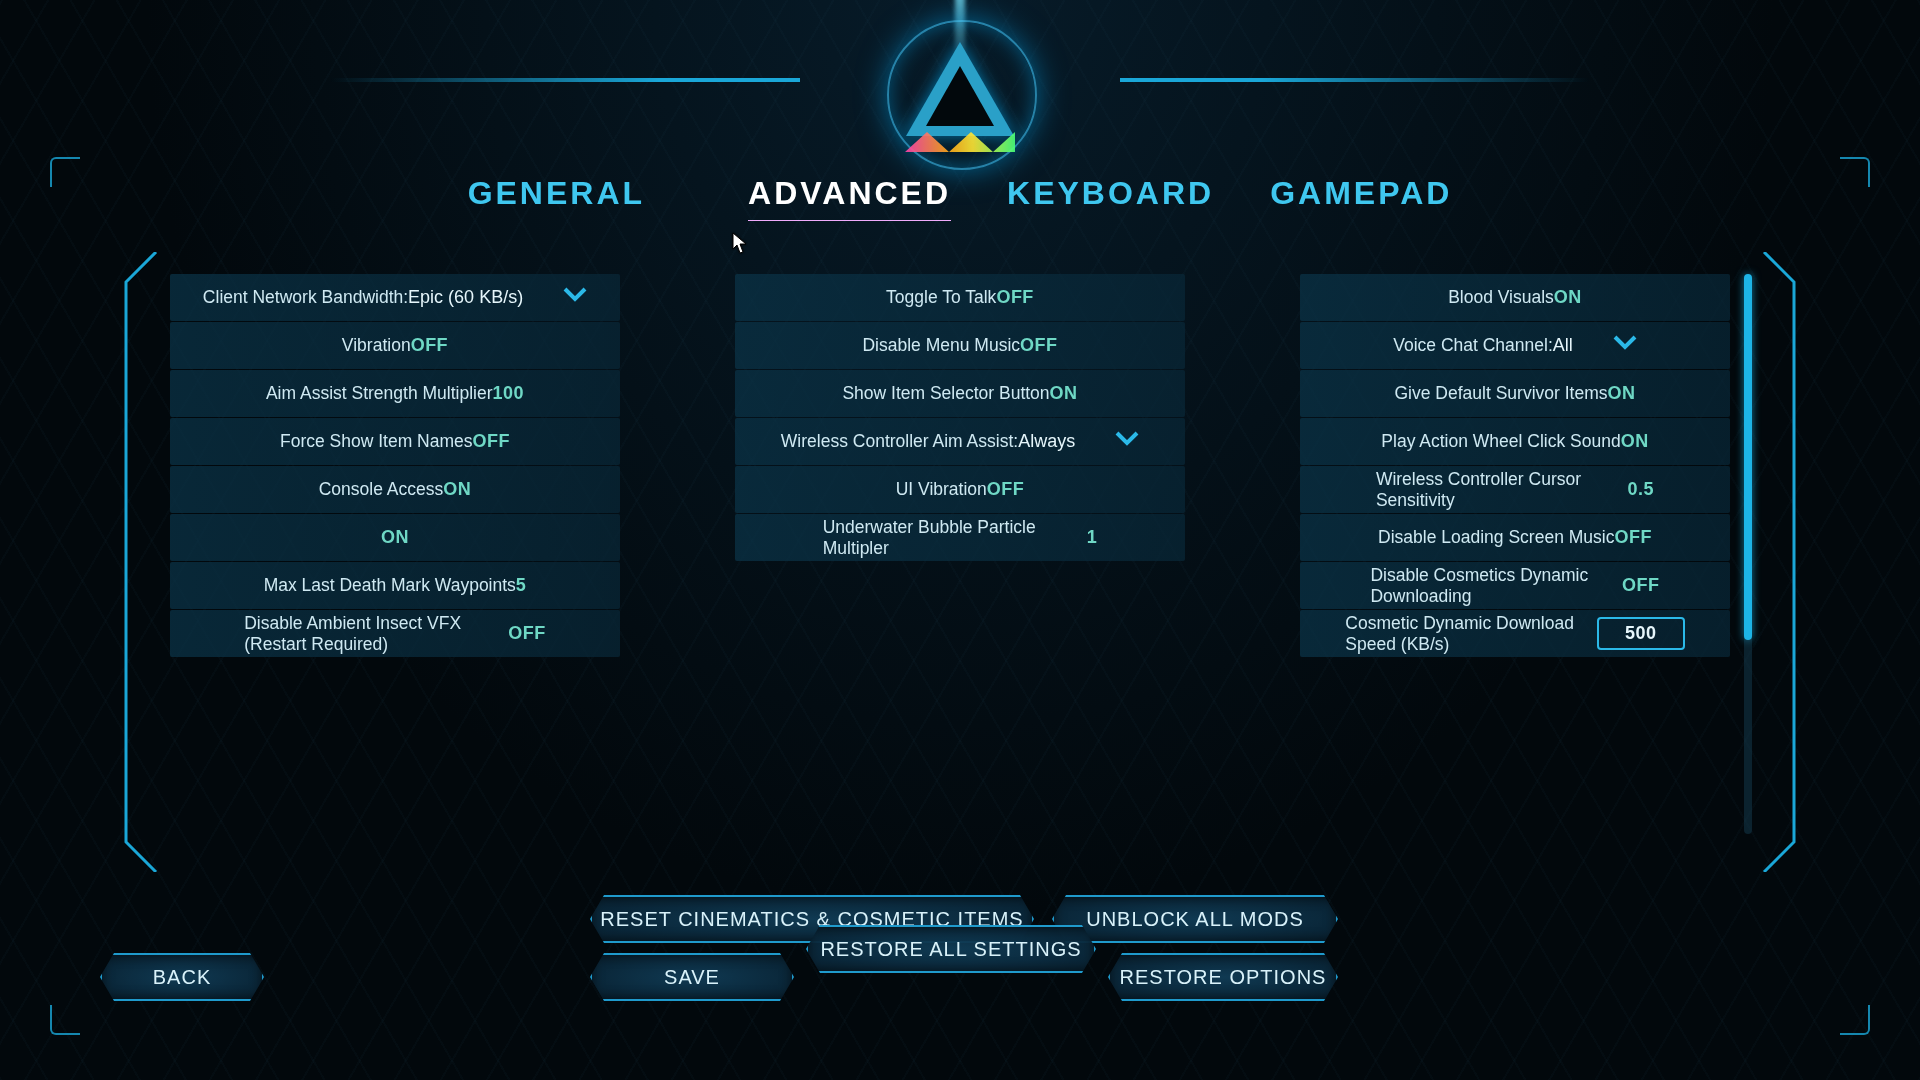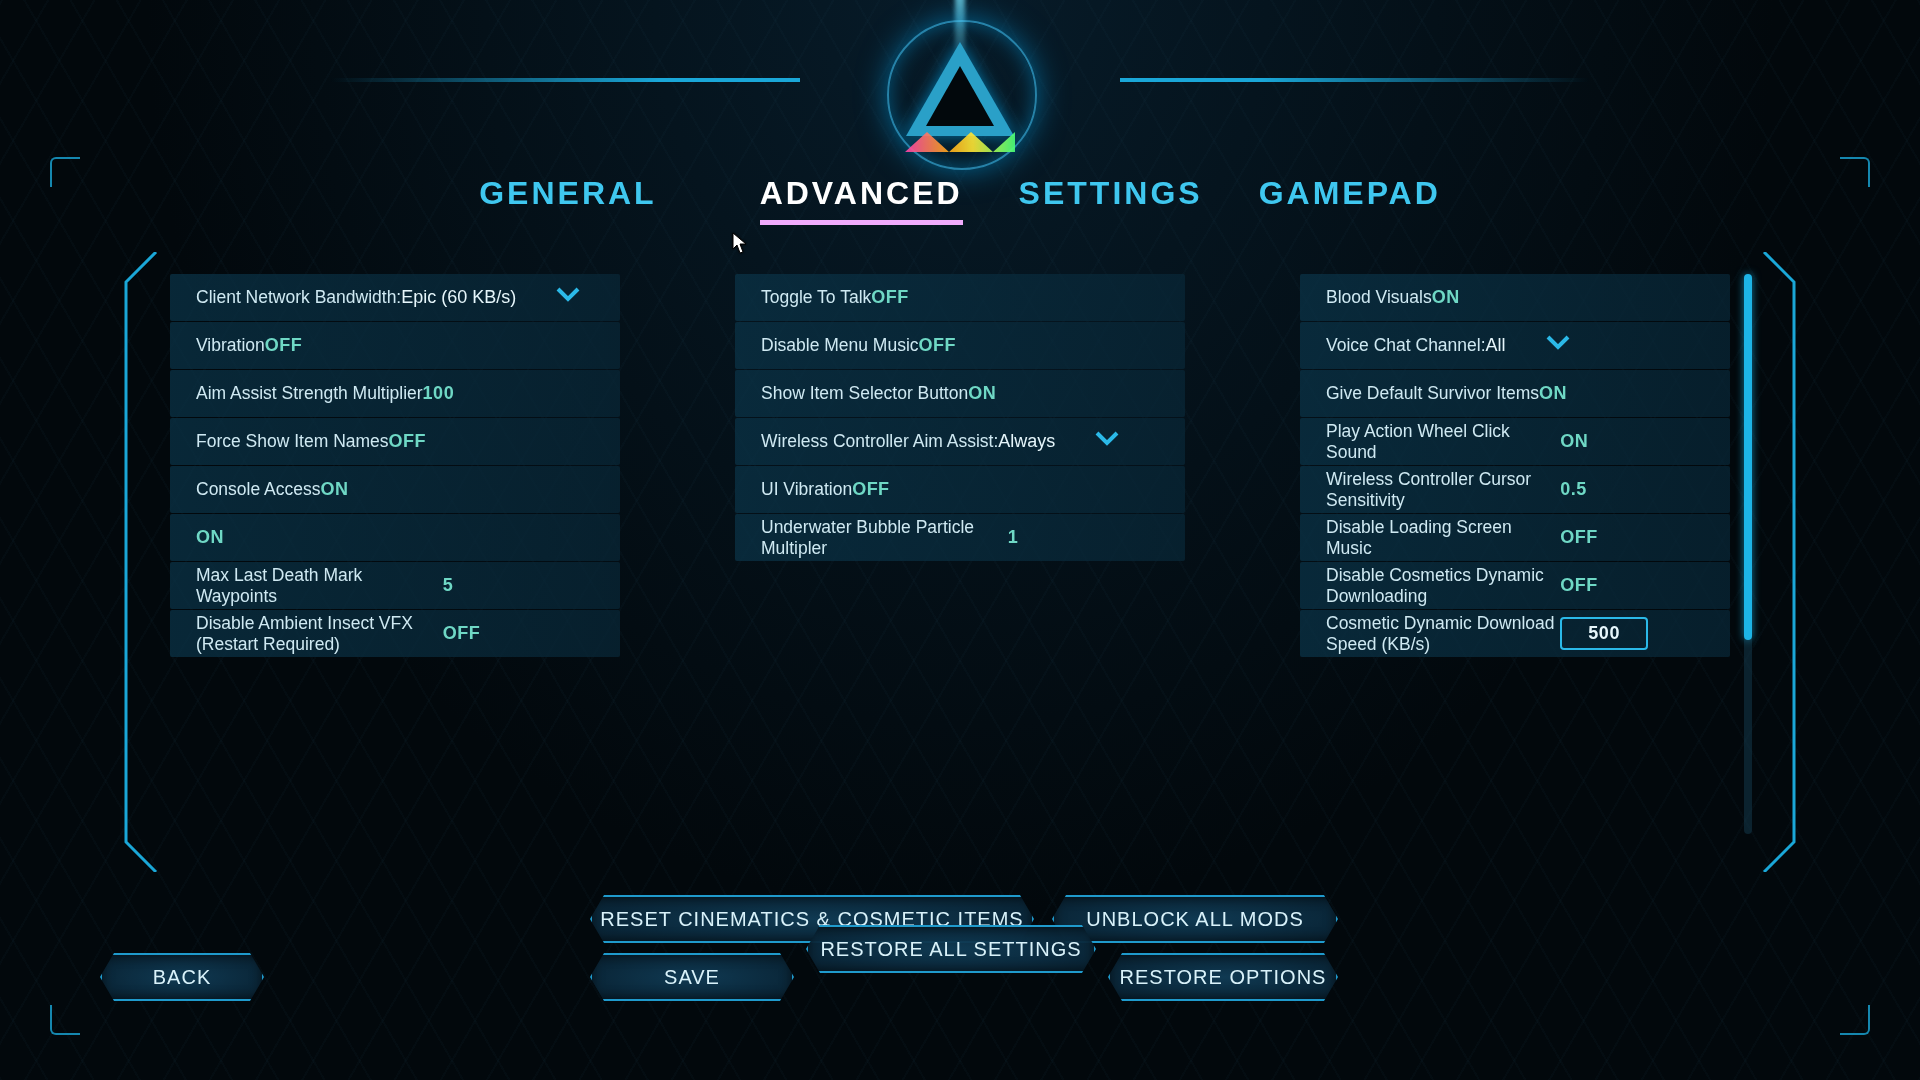--- a/index.html
+++ b/index.html
@@ -110,7 +110,7 @@
   }
   .tab.active {
     color: #ffffff;
-    border-bottom: 5px solid #f0abfc;
+    border-bottom: 1px solid #f0abfc;
     margin-left: 47px;
   }
 

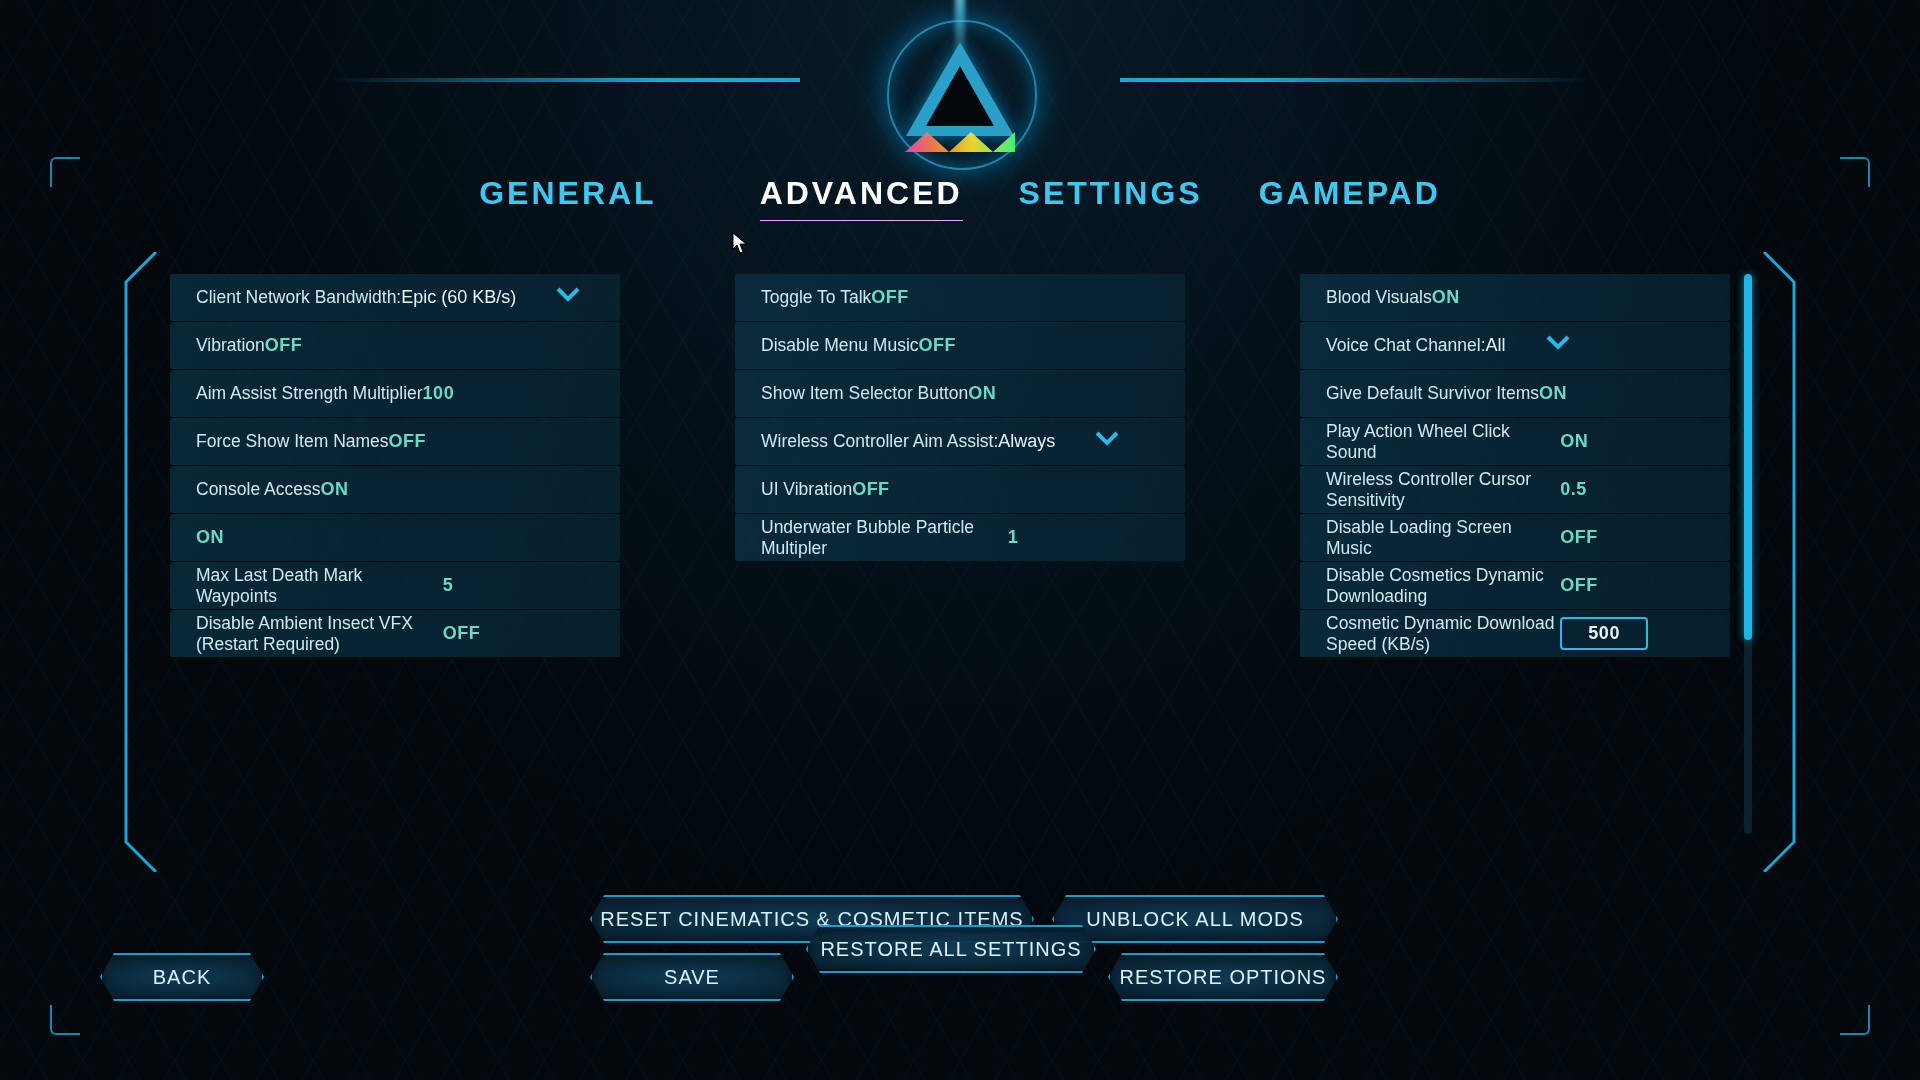--- a/index.html
+++ b/index.html
@@ -269,7 +269,7 @@
 <div class="tabs">
   <div class="tab">GENERAL</div>
   <div class="tab active">ADVANCED</div>
-  <div class="tab">SETTINGS</div>
+  <div class="tab">KEYBOARD</div>
   <div class="tab">GAMEPAD</div>
 </div>
 

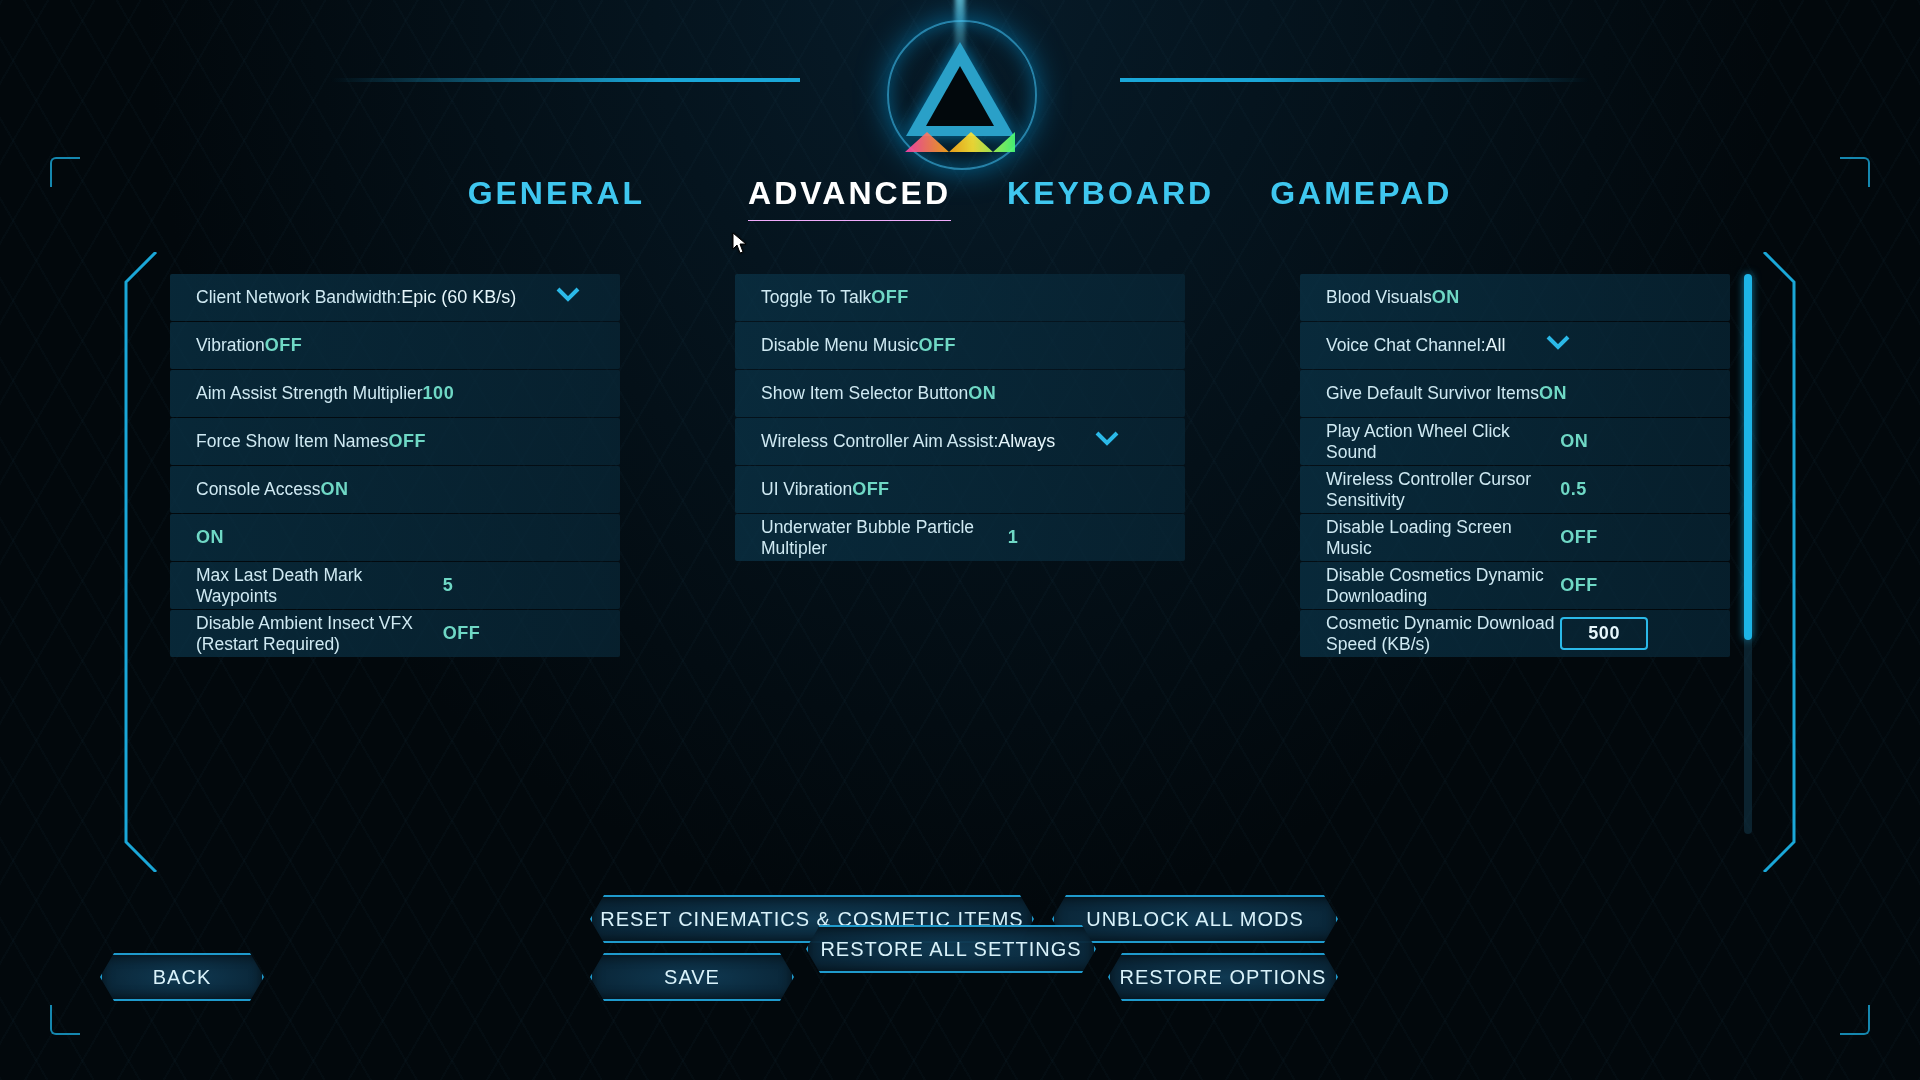--- a/index.html
+++ b/index.html
@@ -152,9 +152,9 @@
   .row {
     display: flex;
     align-items: center;
-    justify-content: flex-start;
+    justify-content: center;
     min-height: 47px;
-    padding: 0 26px;
+    padding: 0 12px;
     margin-bottom: 1px;
     background: linear-gradient(to right, rgba(10,50,70,0.75), rgba(8,38,54,0.75));
     border-radius: 2px;

